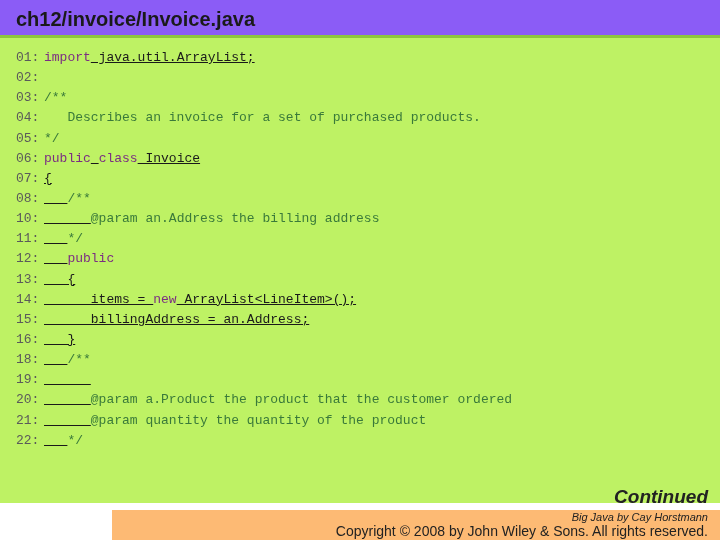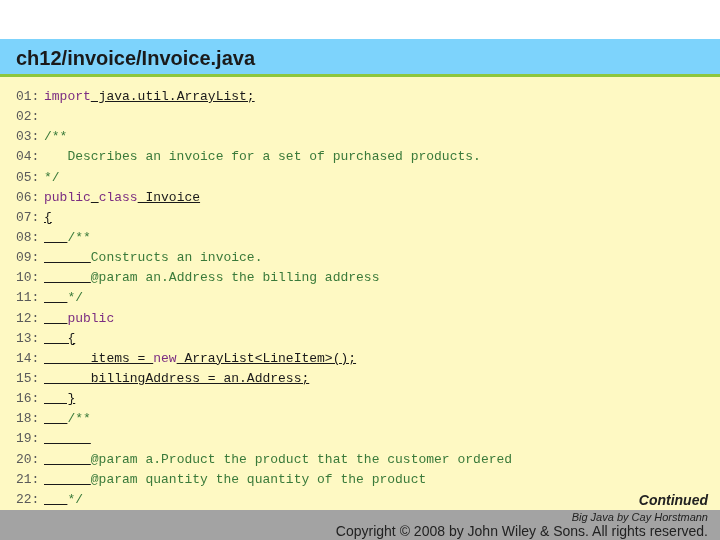--- a/index.html
+++ b/index.html
@@ -13,10 +13,9 @@
     }
 
     #title-bar {
-      background: #7dd3fc;
+      background: #8b5cf6;
       padding: 8px 16px 4px 16px;
       border-bottom: 3px solid #8dc63f;
-      margin-top: 39px;
     }
 
     #title-bar h1 {

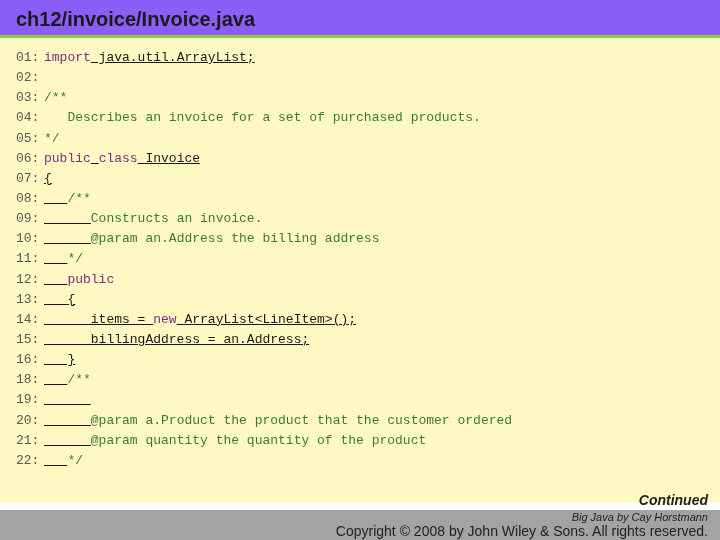--- a/index.html
+++ b/index.html
@@ -26,7 +26,7 @@
     }
 
     #content {
-      background: #fef9c3;
+      background: #bef264;
       padding: 10px 16px;
       height: calc(540px - 45px - 30px);
       overflow: hidden;

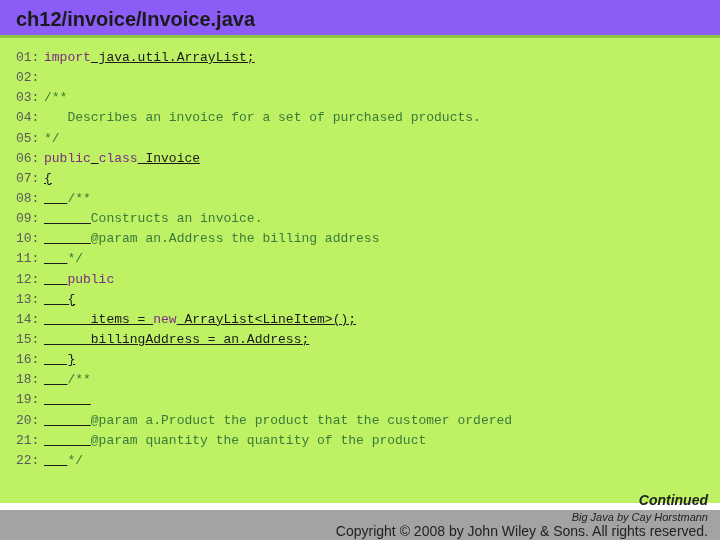--- a/index.html
+++ b/index.html
@@ -142,11 +142,6 @@
         <span class="code-text cm">/**</span>
       </div>
       <div class="code-line">
-        <span class="line-num">09:</span>
-        <span class="code-text pl">      </span>
-        <span class="code-text cm">Constructs an invoice.</span>
-      </div>
-      <div class="code-line">
         <span class="line-num">10:</span>
         <span class="code-text pl">      </span>
         <span class="code-text cm">@param an.Address the billing address</span>

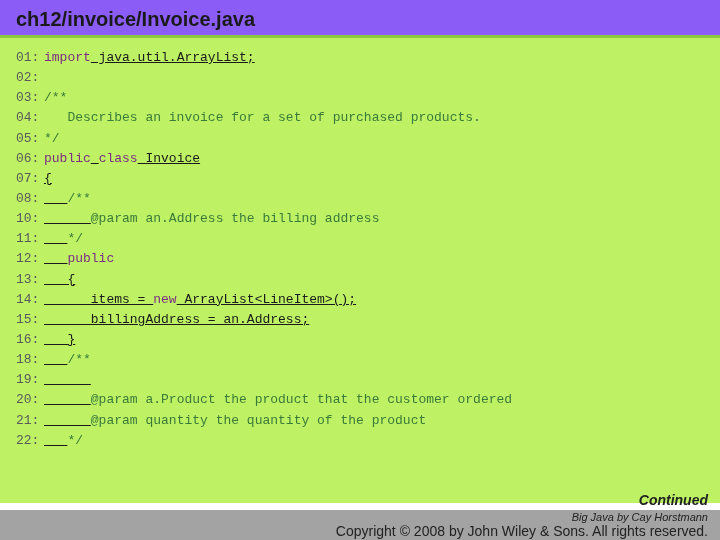--- a/index.html
+++ b/index.html
@@ -89,7 +89,7 @@
       position: absolute;
       bottom: 32px;
       right: 12px;
-      font-size: 14px;
+      font-size: 19px;
       font-weight: bold;
       font-style: italic;
       color: #222;

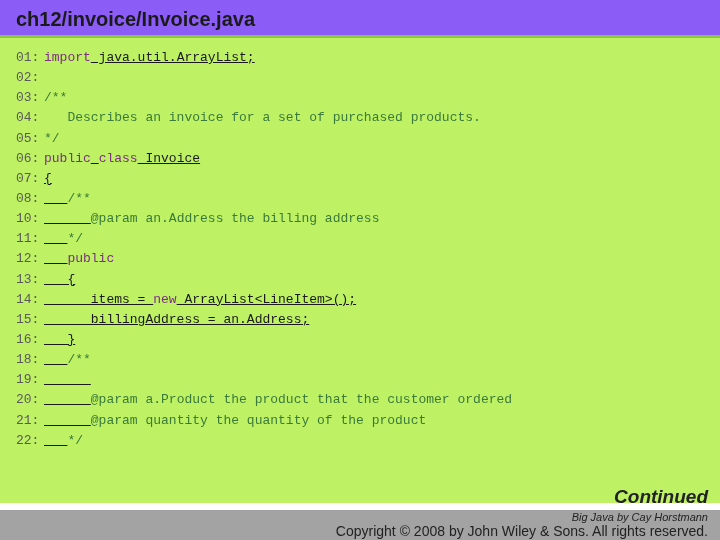--- a/index.html
+++ b/index.html
@@ -64,9 +64,9 @@
       position: absolute;
       bottom: 0;
       right: 0;
-      width: 720px;
+      width: 608px;
       height: 30px;
-      background: #a3a3a3;
+      background: #fdba74;
       display: flex;
       flex-direction: column;
       align-items: flex-end;

